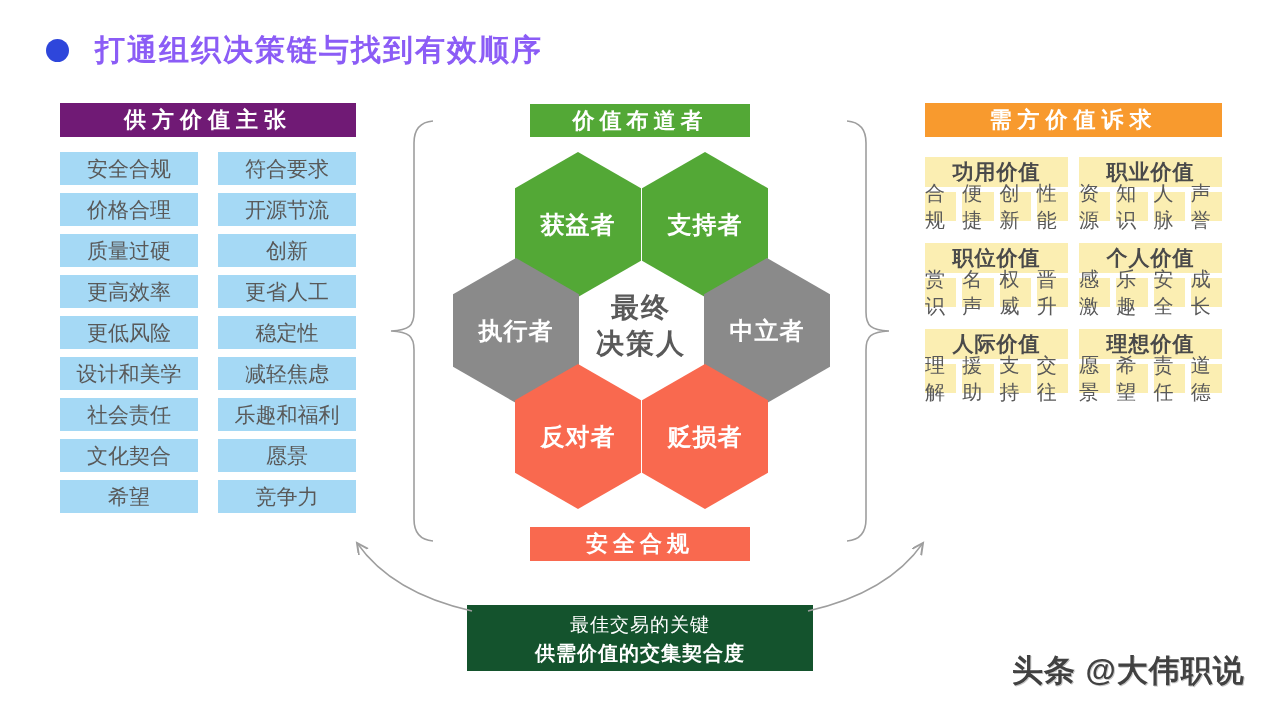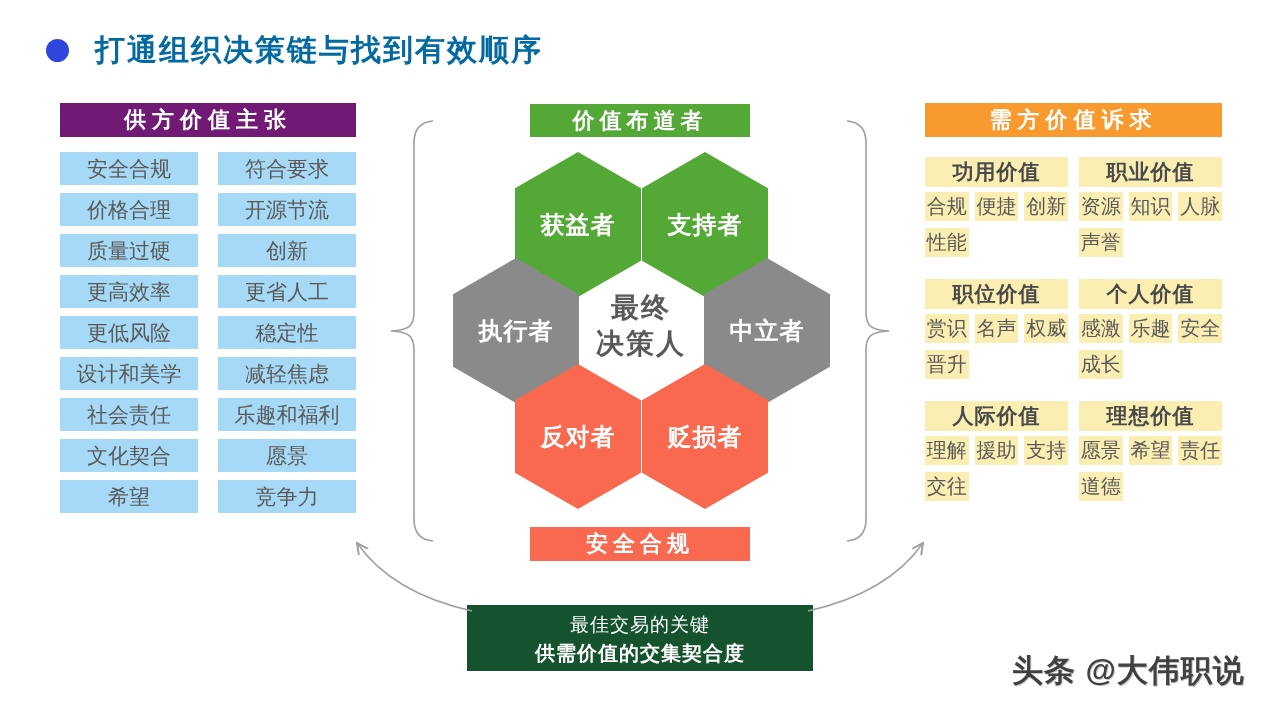--- a/index.html
+++ b/index.html
@@ -10,7 +10,7 @@
   
   .title-row { position:absolute; left:46px; top:30px; display:flex; align-items:center; gap:26px; }
   .bullet { width:23px; height:23px; border-radius:50%; background:#2E46DB; flex:0 0 auto; }
-  .title-text { font-size:30px; font-weight:bold; color:#0369a1; letter-spacing:2px; }
+  .title-text { font-size:30px; font-weight:bold; color:#8b5cf6; letter-spacing:2px; }
 
   
   .panel-hdr { position:absolute; height:34px; line-height:34px; text-align:center;

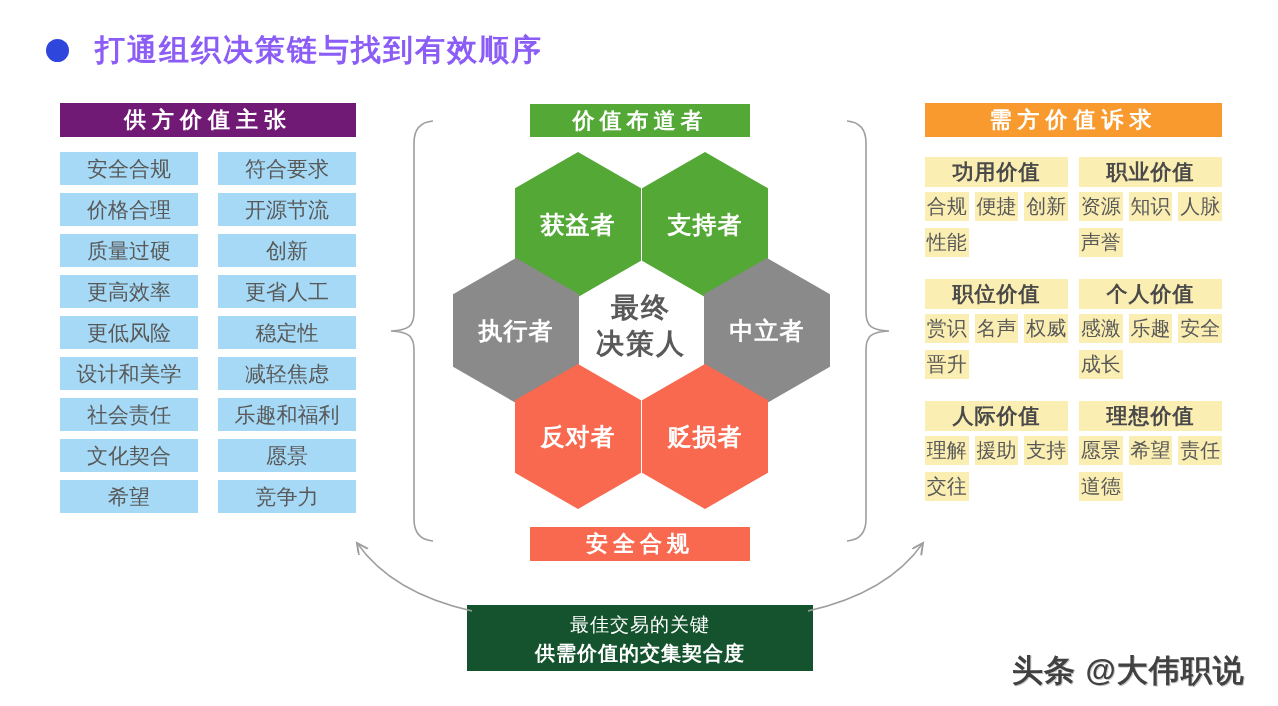--- a/index.html
+++ b/index.html
@@ -32,7 +32,7 @@
   .dp-group { flex:1; display:flex; flex-direction:column; gap:5px; }
   .dp-ghead { height:30px; background:#FBEEB2; font-weight:bold; color:#4A4A4A; font-size:21px;
               letter-spacing:1px; display:flex; align-items:center; justify-content:center; }
-  .dp-items { display:grid; grid-template-columns:1fr 1fr 1fr; gap:7px 6px; }
+  .dp-items { display:grid; grid-template-columns:1fr 1fr 1fr 1fr; gap:7px 6px; }
   .dp-item { height:29px; background:#FBEEB2; color:#595959; font-size:20px;
              display:flex; align-items:center; justify-content:center; }
 

